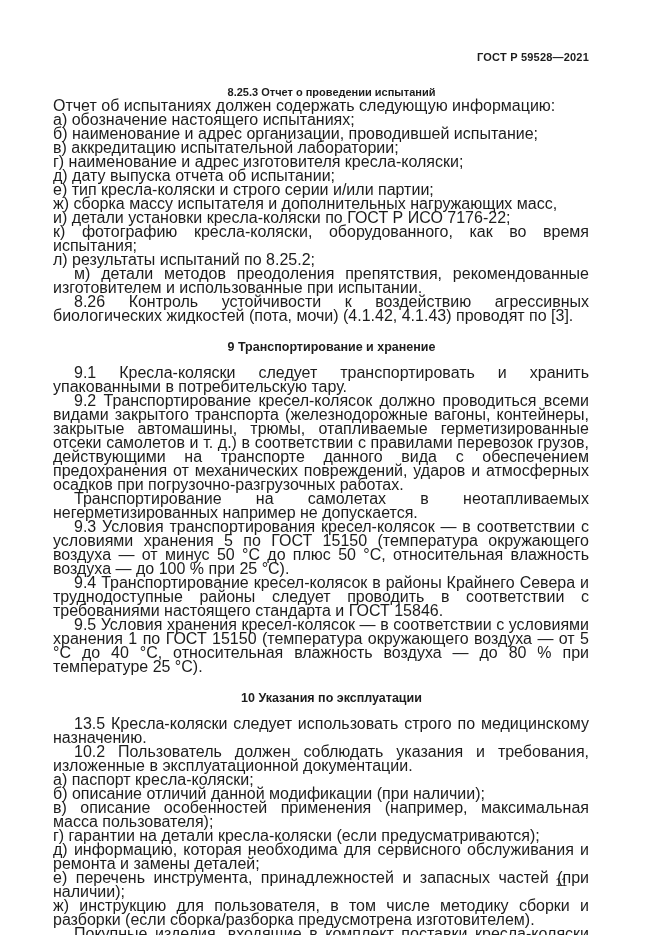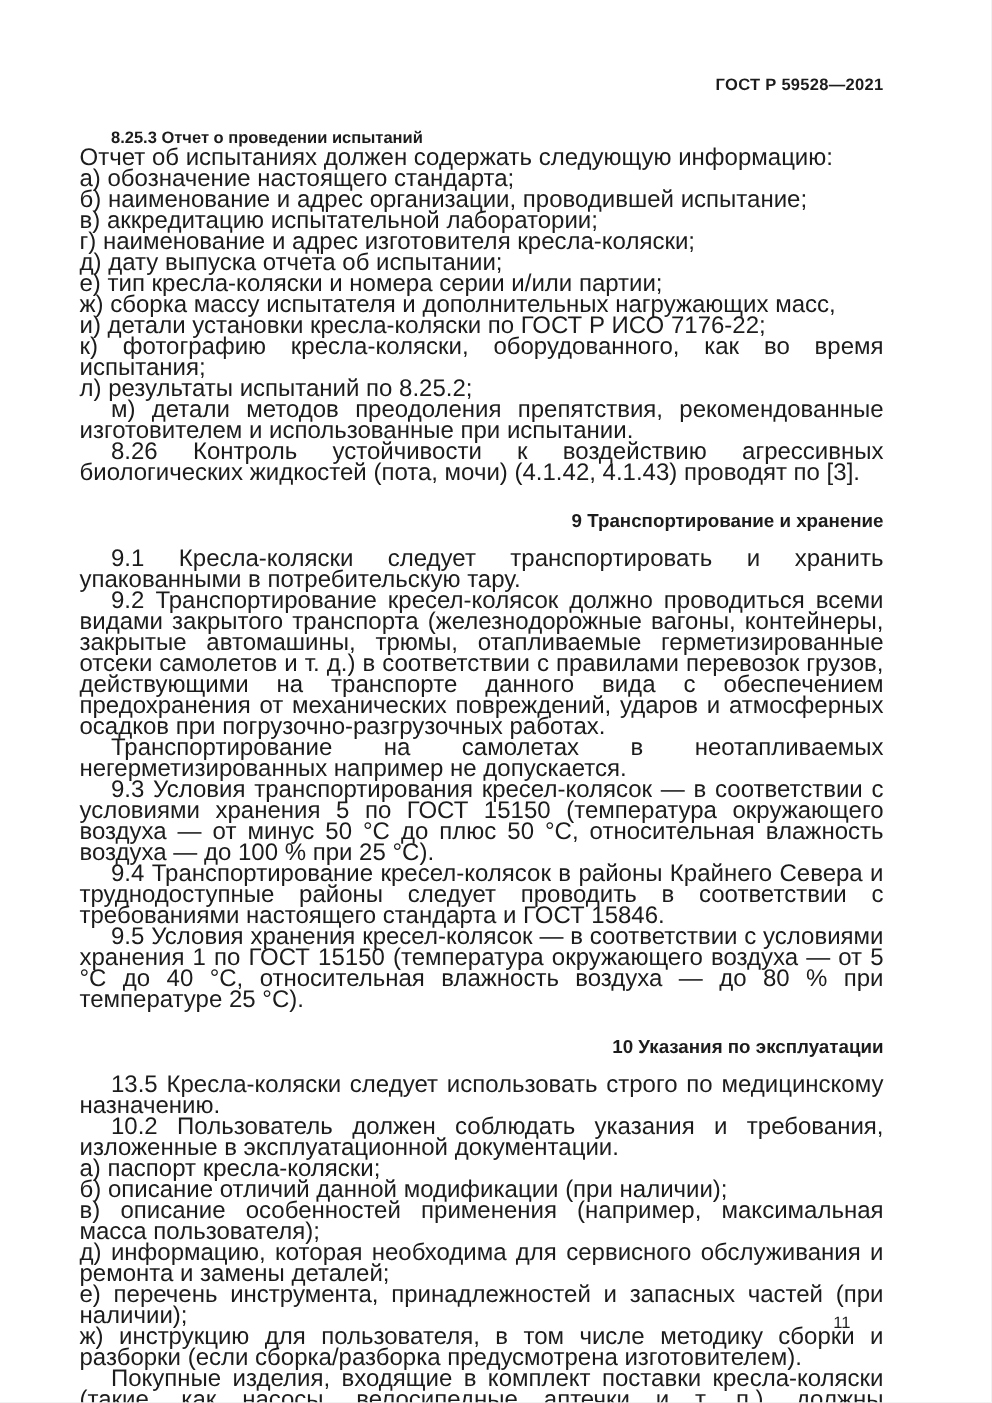--- a/index.html
+++ b/index.html
@@ -40,7 +40,7 @@
     font-weight: bold;
     text-indent: 21px;
     font-size: 11px;
-    text-align: left;
+    text-align: center;
   }
   .style-heading {
     font-weight: bold;

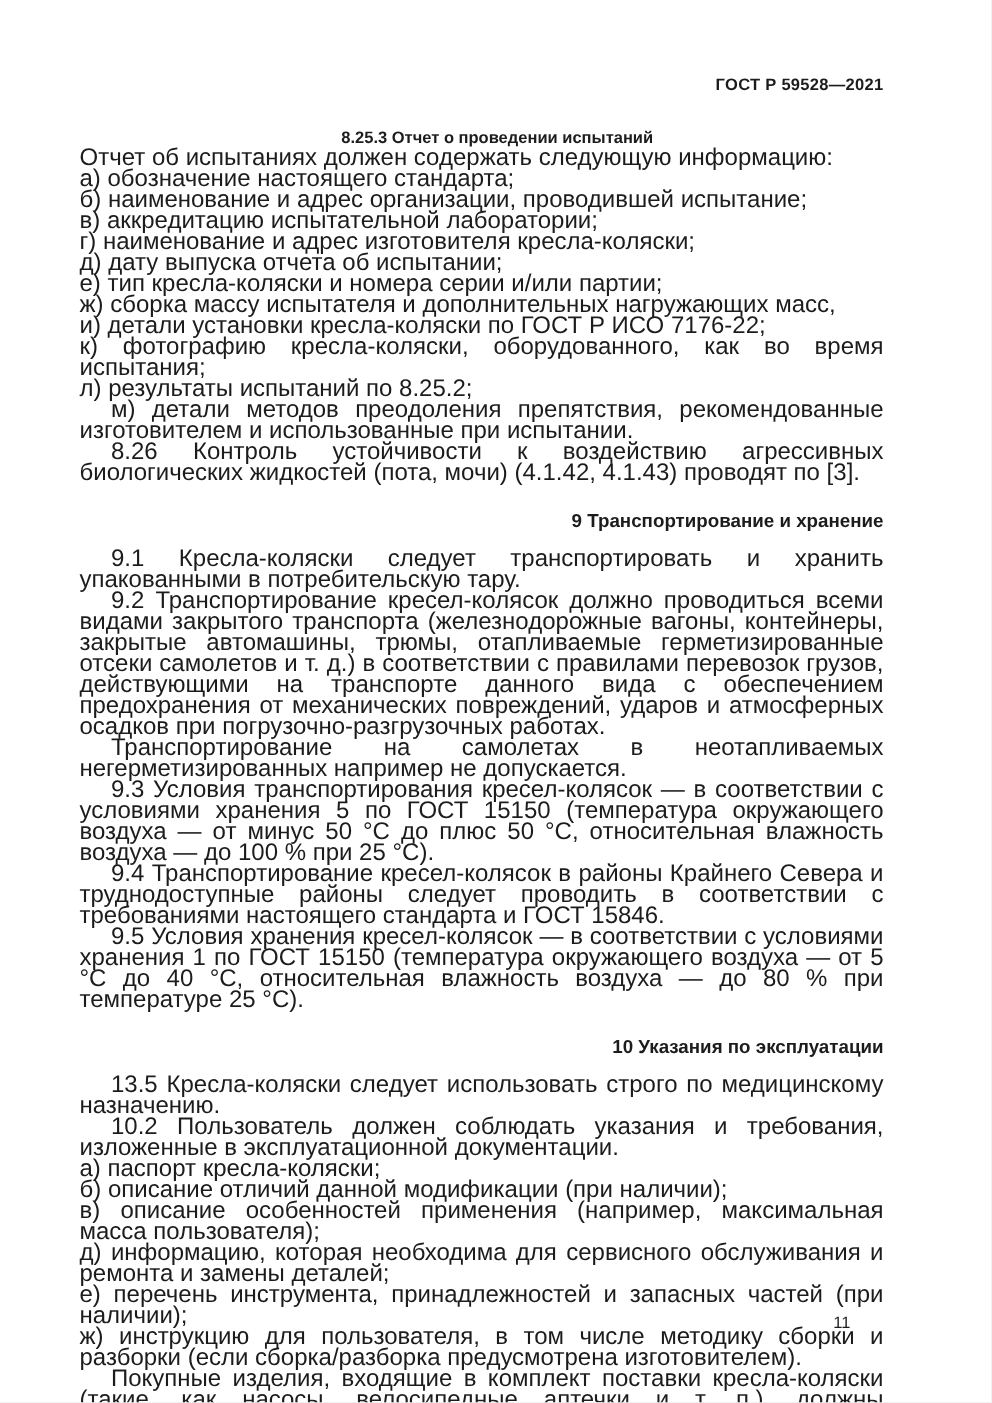--- a/index.html
+++ b/index.html
@@ -67,7 +67,7 @@
   <div id="doc-body">
       <h2 class="blk style-subheading">8.25.3 Отчет о проведении испытаний</h2>
       <p class="blk style-flush">Отчет об испытаниях должен содержать следующую информацию:</p>
-      <p class="blk style-flush">а) обозначение настоящего стандарта;</p>
+      <p class="blk style-flush">а) обозначение настоящего испытаниях;</p>
       <p class="blk style-flush">б) наименование и адрес организации, проводившей испытание;</p>
       <p class="blk style-flush">в) аккредитацию испытательной лаборатории;</p>
       <p class="blk style-flush">г) наименование и адрес изготовителя кресла-коляски;</p>

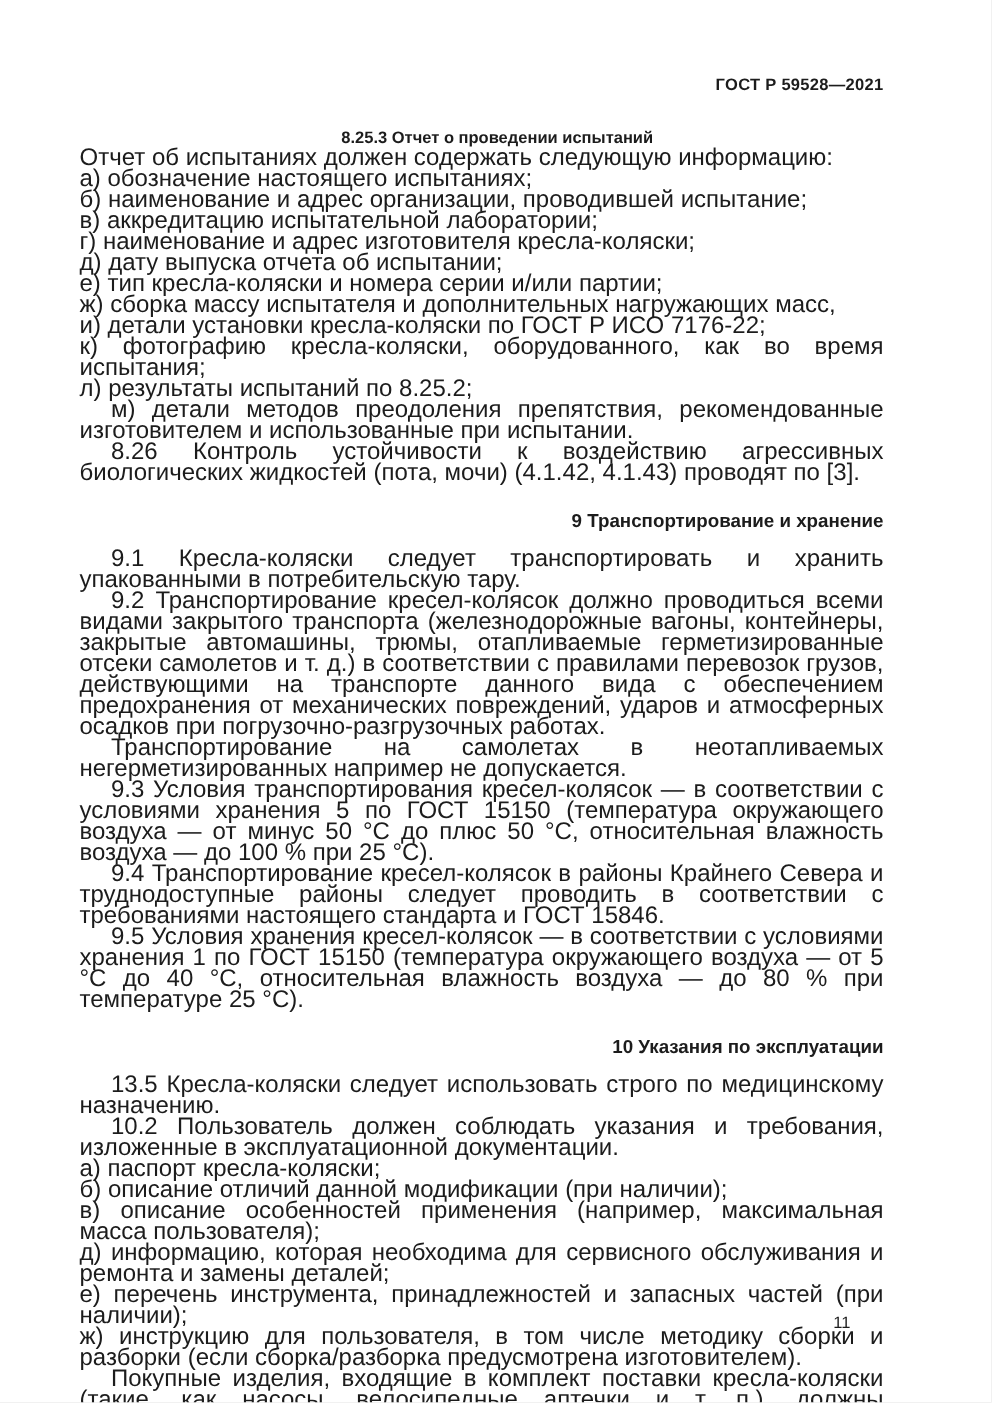--- a/index.html
+++ b/index.html
@@ -72,7 +72,7 @@
       <p class="blk style-flush">в) аккредитацию испытательной лаборатории;</p>
       <p class="blk style-flush">г) наименование и адрес изготовителя кресла-коляски;</p>
       <p class="blk style-flush">д) дату выпуска отчета об испытании;</p>
-      <p class="blk style-flush">е) тип кресла-коляски и номера серии и/или партии;</p>
+      <p class="blk style-flush">е) тип кресла-коляски и строго серии и/или партии;</p>
       <p class="blk style-flush">ж) сборка массу испытателя и дополнительных нагружающих масс,</p>
       <p class="blk style-flush">и) детали установки кресла-коляски по ГОСТ Р ИСО 7176-22;</p>
       <p class="blk style-flush">к) фотографию кресла-коляски, оборудованного, как во время испытания;</p>

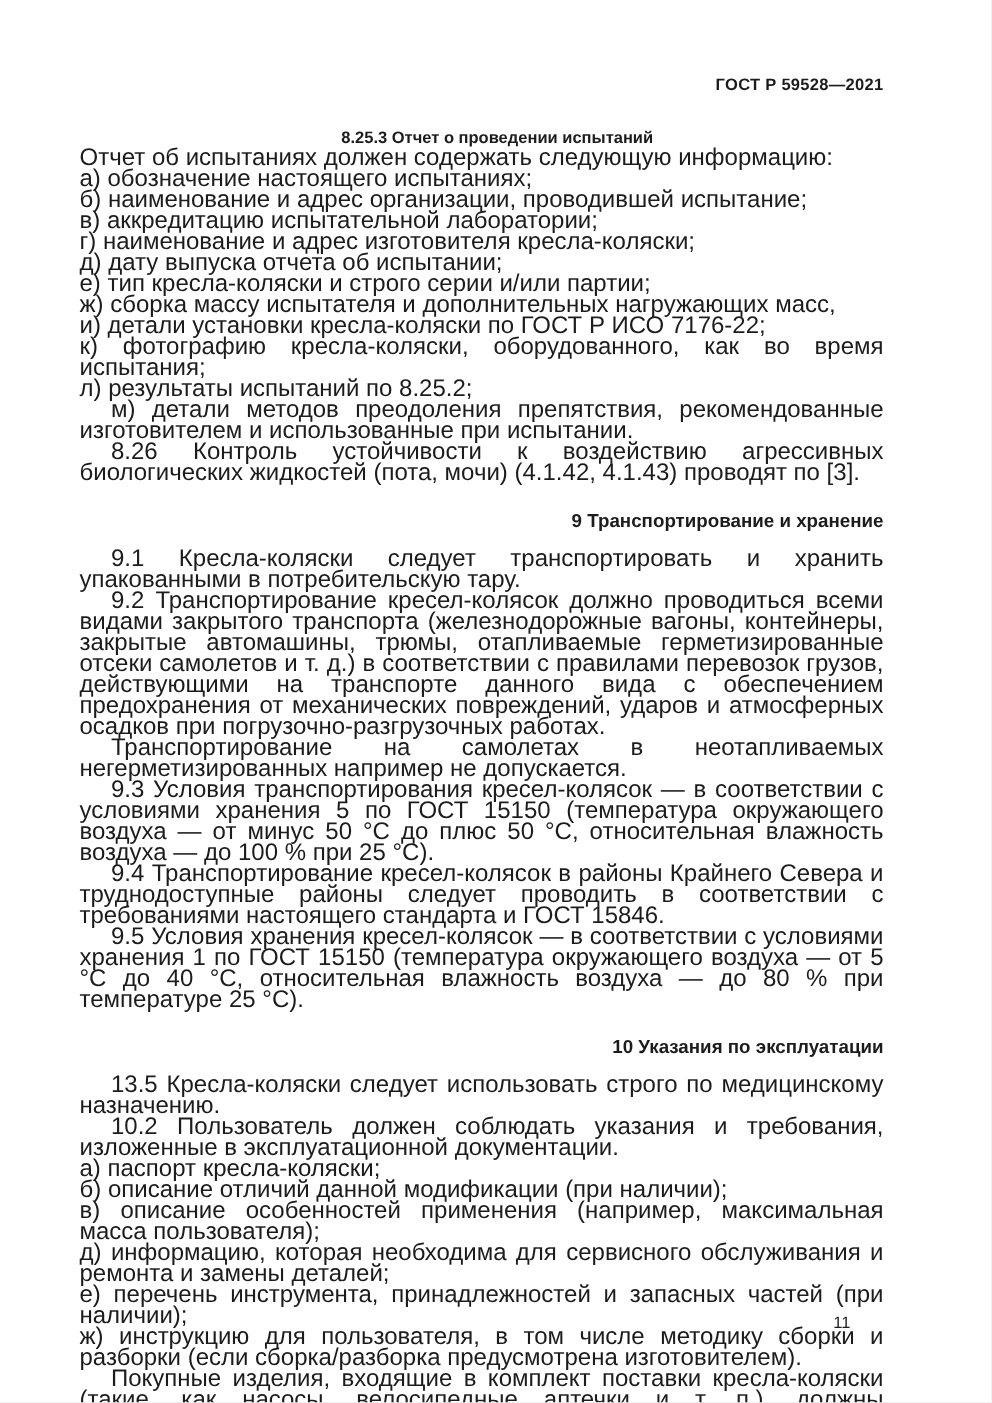--- a/index.html
+++ b/index.html
@@ -47,7 +47,7 @@
     font-size: 12.5px;
     line-height: 15px;
     text-indent: 21px;
-    text-align: right;
+    text-align: center;
     margin: 17px 0 11px 0;
   }
   .page-number {

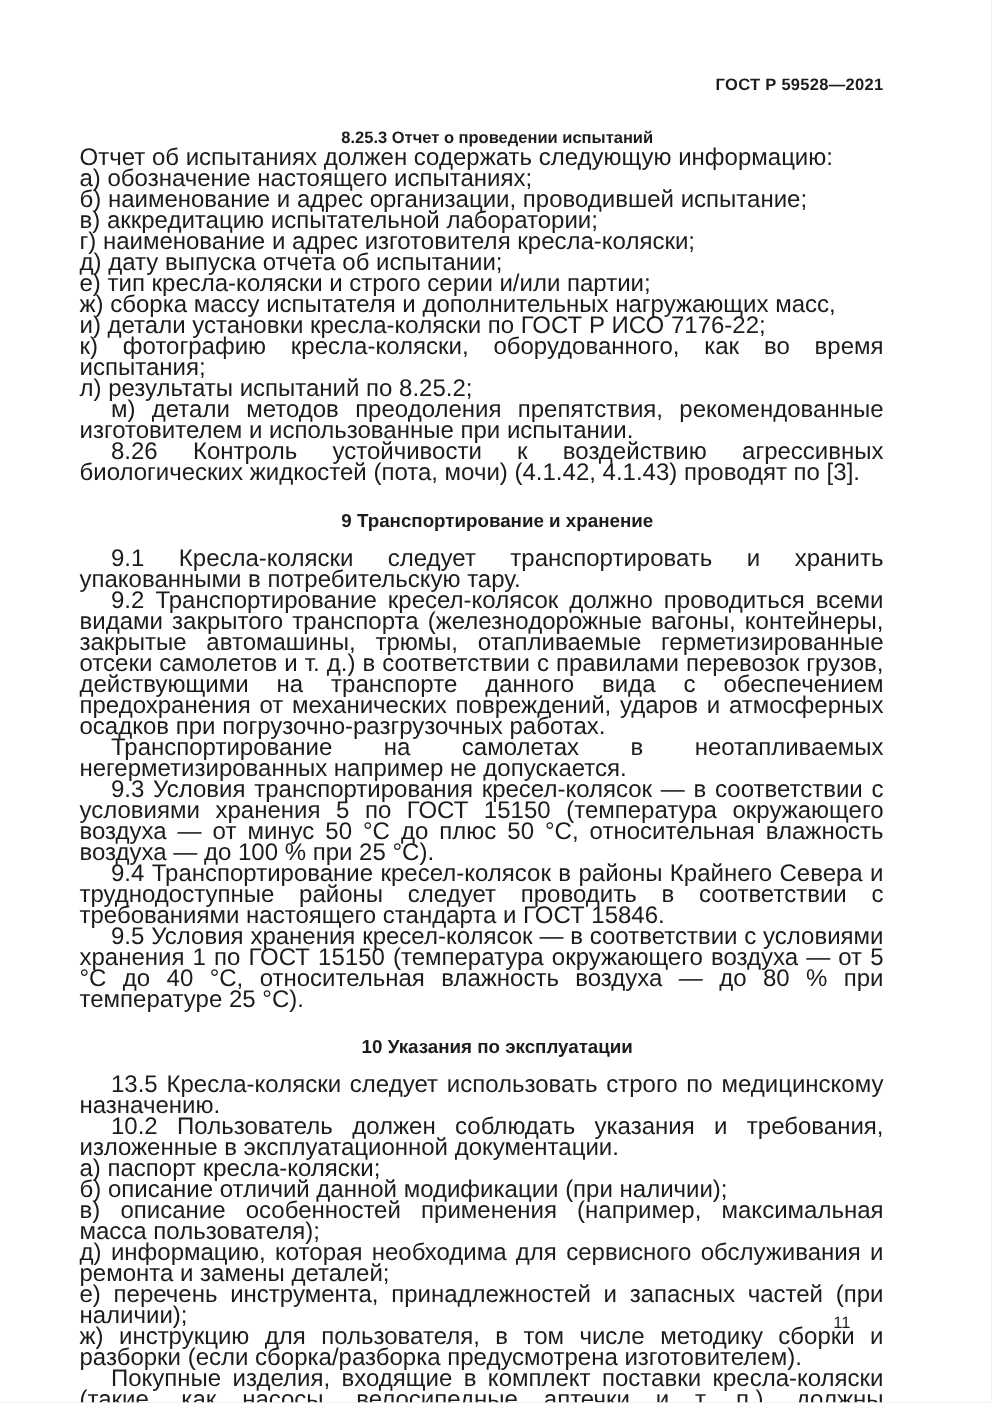--- a/index.html
+++ b/index.html
@@ -92,6 +92,7 @@
       <p class="blk style-flush">а) паспорт кресла-коляски;</p>
       <p class="blk style-flush">б) описание отличий данной модификации (при наличии);</p>
       <p class="blk style-flush">в) описание особенностей применения (например, максимальная масса пользователя);</p>
+      <p class="blk style-flush">г) гарантии на детали кресла-коляски (если предусматриваются);</p>
       <p class="blk style-flush">д) информацию, которая необходима для сервисного обслуживания и ремонта и замены деталей;</p>
       <p class="blk style-flush">е) перечень инструмента, принадлежностей и запасных частей (при наличии);</p>
       <p class="blk style-flush">ж) инструкцию для пользователя, в том числе методику сборки и разборки (если сборка/разборка предусмотрена изготовителем).</p>

